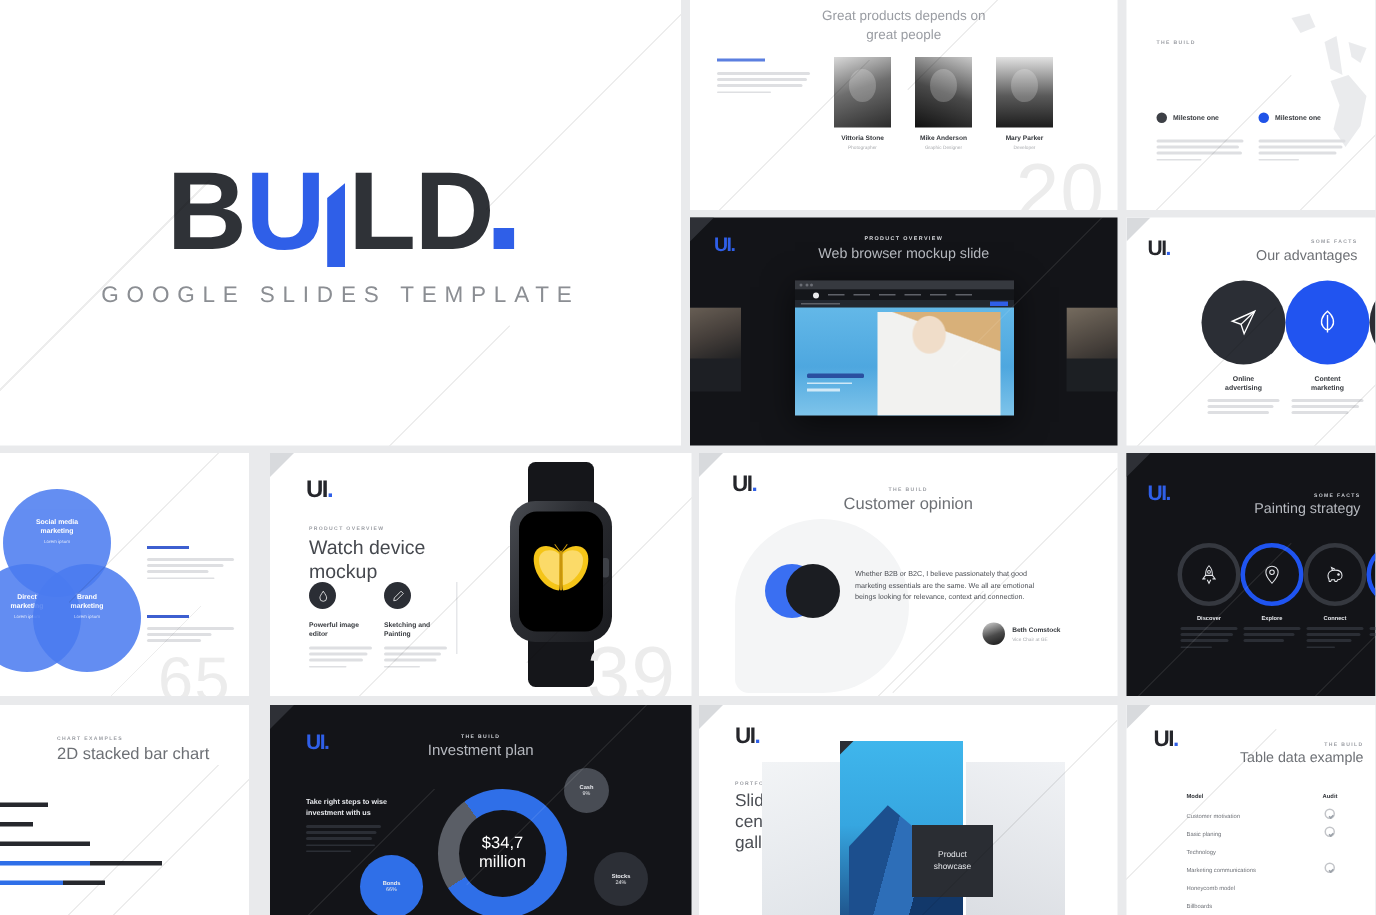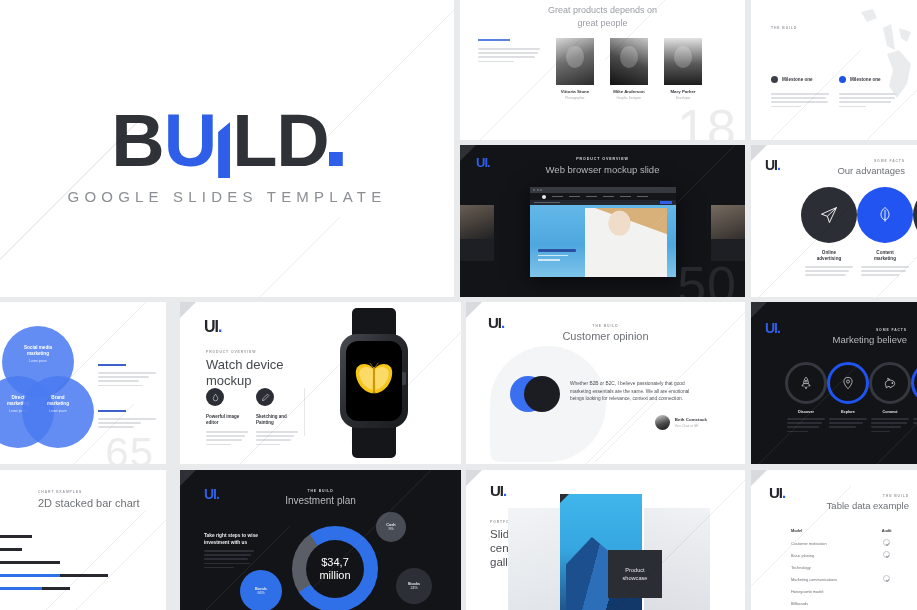--- a/index.html
+++ b/index.html
@@ -351,7 +351,7 @@
         <div class="prole">Developer</div>
       </div>
     </div>
-    <div class="pagenum">18</div>
+    <div class="pagenum">20</div>
   </div>
 
   <div class="slide" id="s-miles">

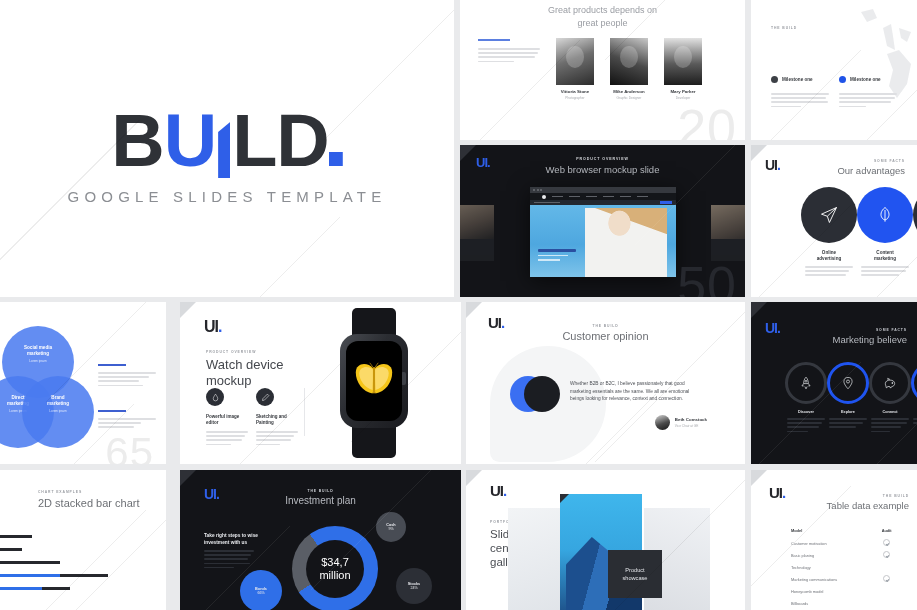--- a/index.html
+++ b/index.html
@@ -426,7 +426,6 @@
           </div>
       </div>
     </div>
-    <div class="pagenum">50</div>
   </div>
 
   <div class="slide" id="s-adv">

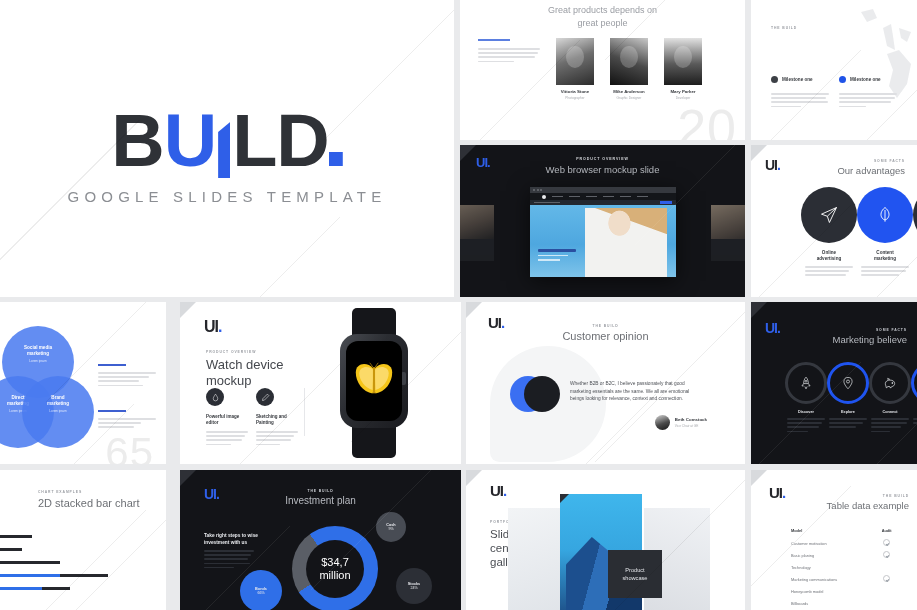--- a/index.html
+++ b/index.html
@@ -580,7 +580,7 @@
     <div class="diag" style="right:-40px;bottom:-40px;width:120px;height:120px;"></div>
     <div class="ui-logo blue" style="left:14px;top:18px;font-size:14px;">UI<span class="dot">.</span></div>
     <div class="eyebrow">SOME FACTS</div>
-    <div class="slide-title">Marketing believe</div>
+    <div class="slide-title">Painting strategy</div>
 
     <div class="ring g" style="left:34px;">
       <svg width="14" height="14" viewBox="0 0 24 24" fill="none" stroke="#e4e6ea" stroke-width="1.2">

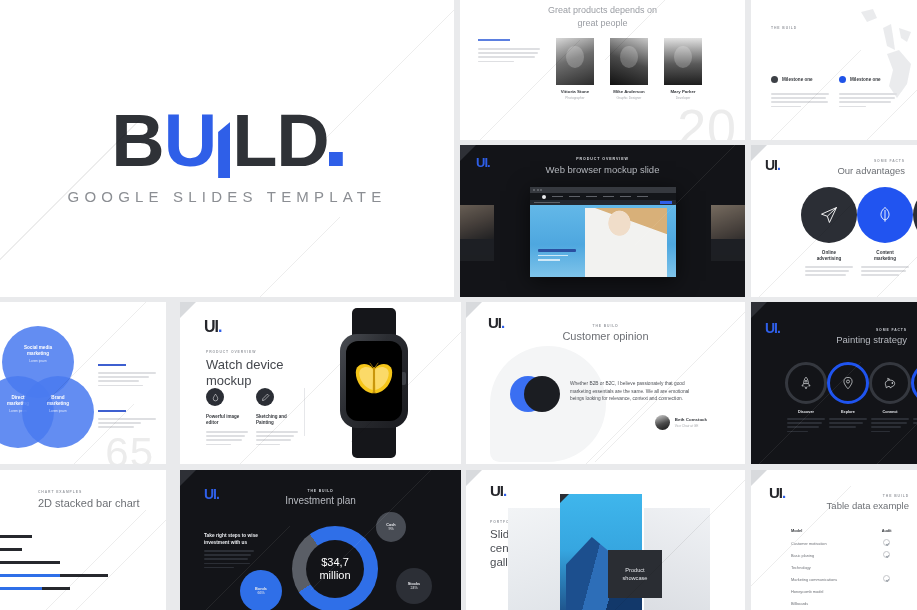--- a/index.html
+++ b/index.html
@@ -552,6 +552,7 @@
         </div>
       </div>
     </div>
+    <div class="pagenum">39</div>
   </div>
 
   <div class="slide" id="s-op">

